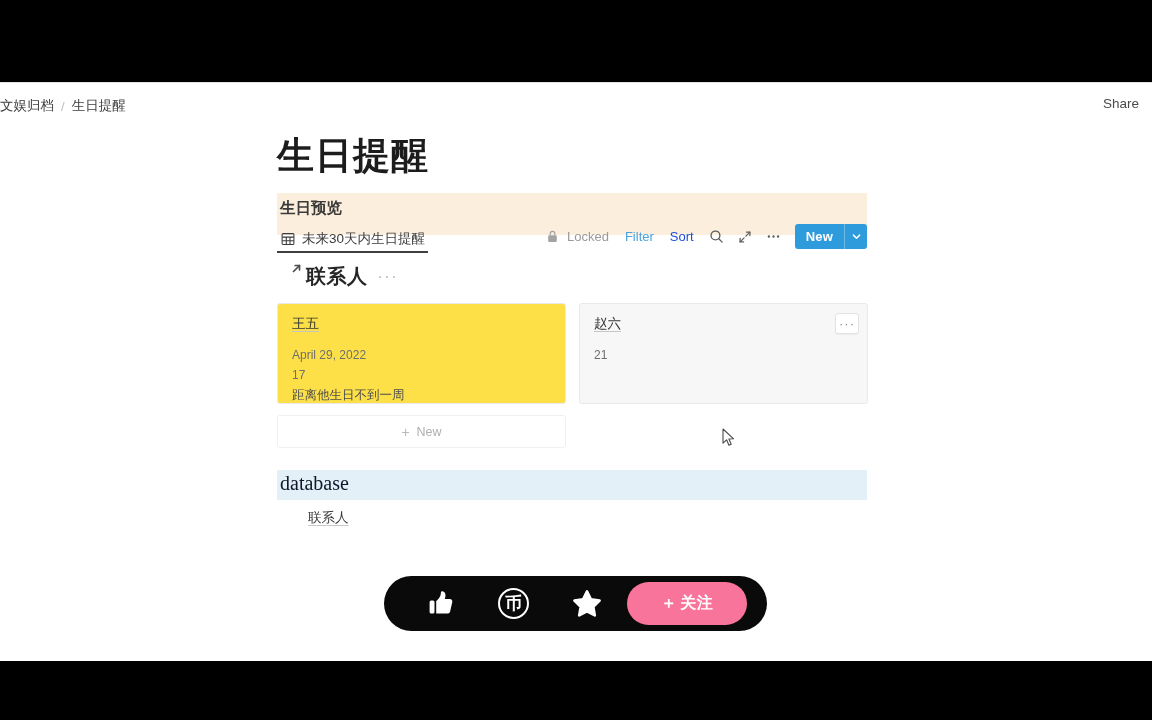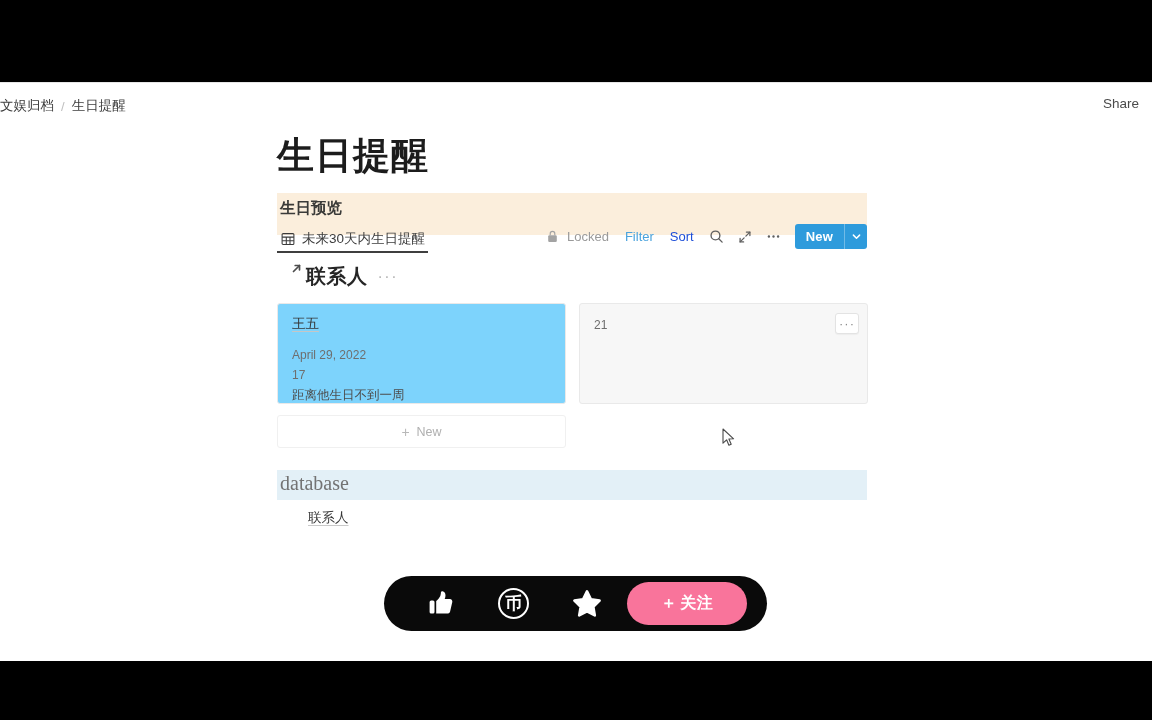--- a/index.html
+++ b/index.html
@@ -116,7 +116,7 @@
   .cards { position: absolute; left: 277px; top: 174px; width: 591px; }
   .card {
     position: absolute; top: 0; width: 289px;
-    border: 1px solid #e9e9e9; border-radius: 3px; background: #7dd3fc;
+    border: 1px solid #e9e9e9; border-radius: 3px; background: #fde047;
     padding: 11px 14px 13px 14px; cursor: pointer;
   }
   .card.c1 { left: 0; height: 101px; }

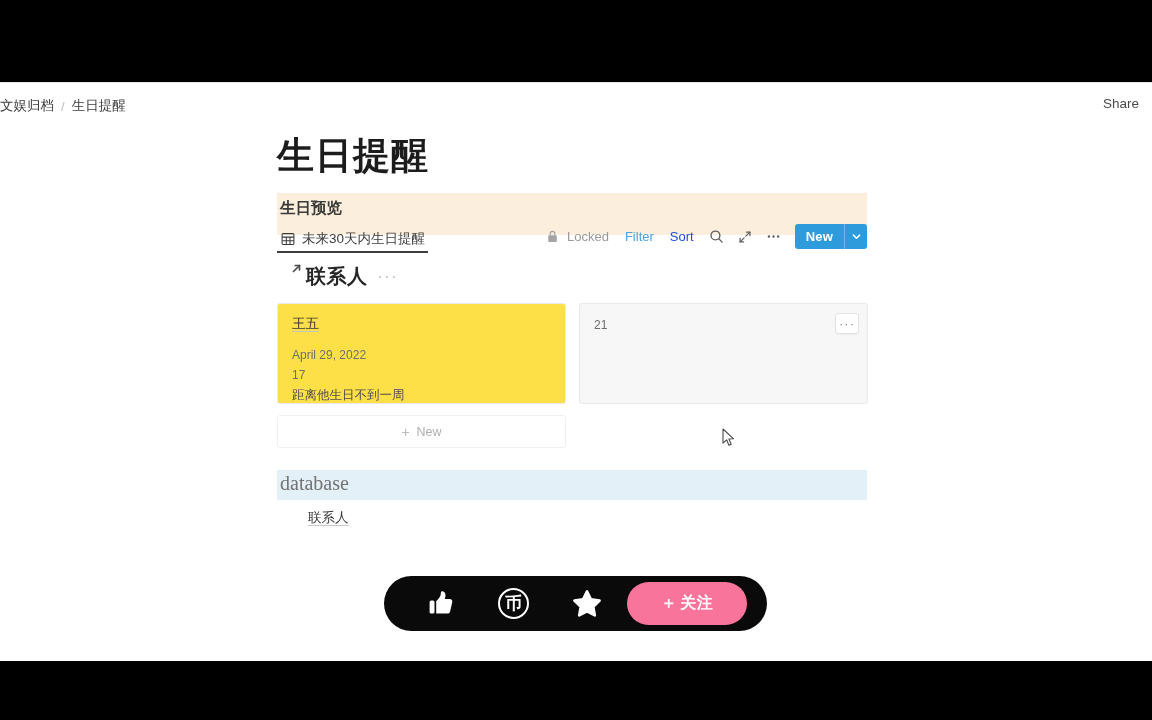--- a/index.html
+++ b/index.html
@@ -335,6 +335,7 @@
       </div>
 
       <div class="card c2">
+        <div class="card-title">赵六</div>
         <div class="card-line">21</div>
         <div class="card-dots">···</div>
       </div>

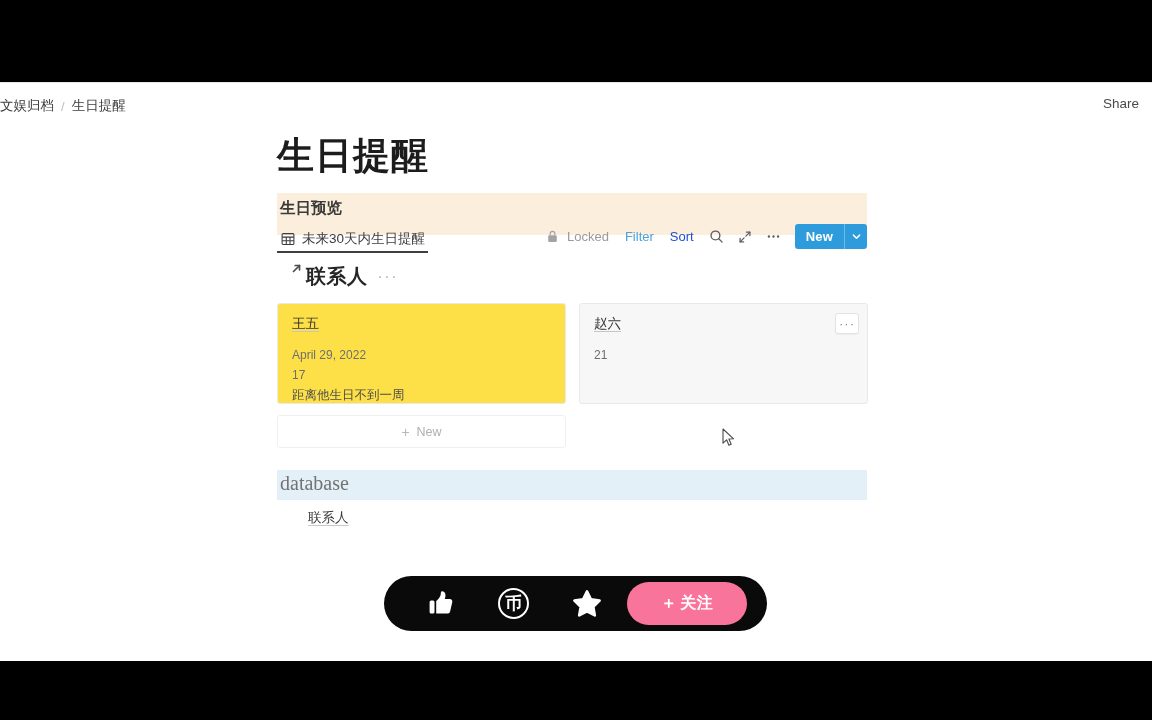--- a/index.html
+++ b/index.html
@@ -59,7 +59,7 @@
     font-size: 16px; font-weight: 700;
   }
   .hl-cream { top: 64px; height: 42px; background: #fbeedc; color: #3a3a38; font-size: 15.5px; }
-  .hl-blue  { top: 341px; height: 30px; background: #e3f0f7; color: #737373; font-size: 20px; font-weight: 400; font-family: "Liberation Serif", "DejaVu Serif", serif; padding-top: 2px; }
+  .hl-blue  { top: 341px; height: 30px; background: #e3f0f7; color: #0f172a; font-size: 20px; font-weight: 400; font-family: "Liberation Serif", "DejaVu Serif", serif; padding-top: 2px; }
 
   
   .db-toolbar {

